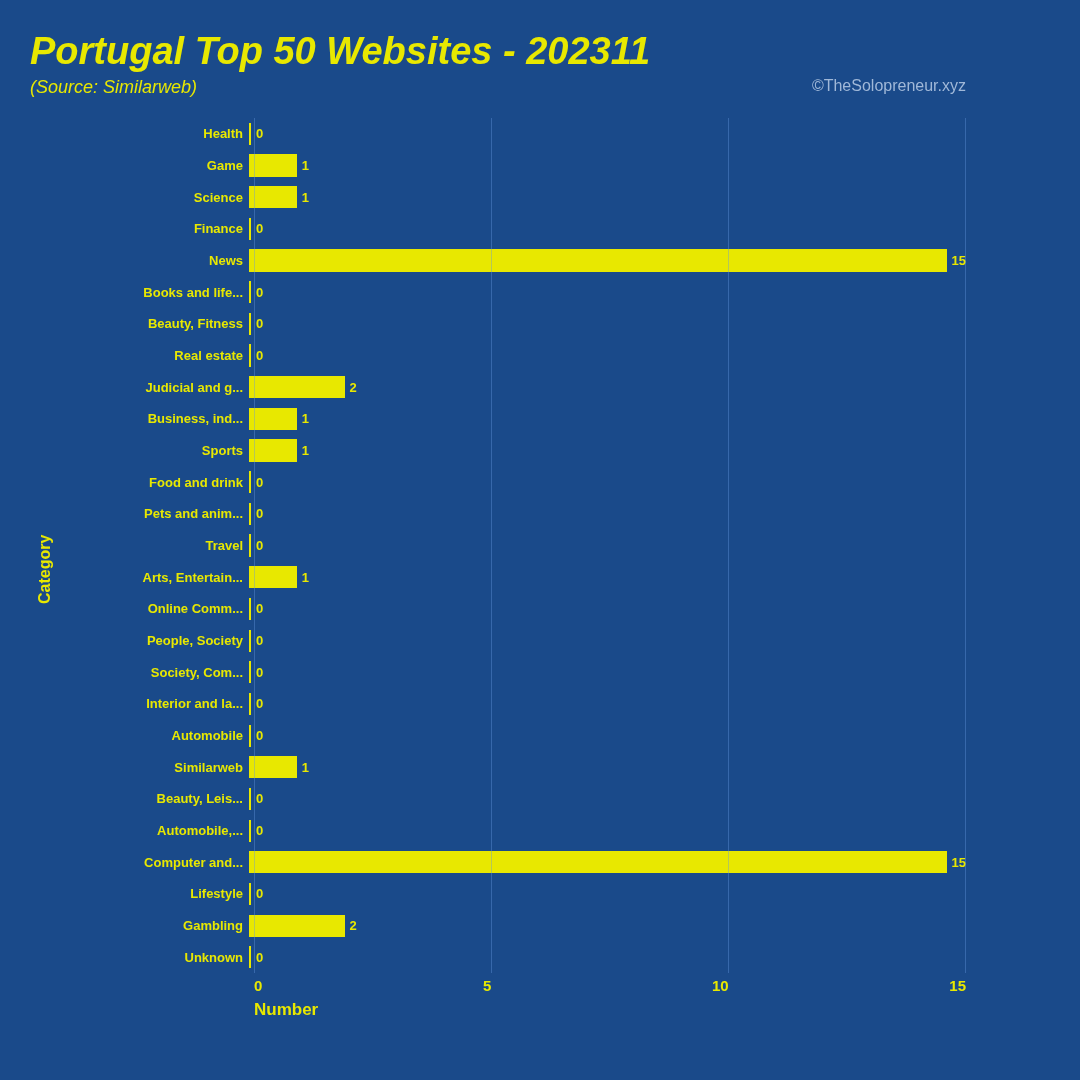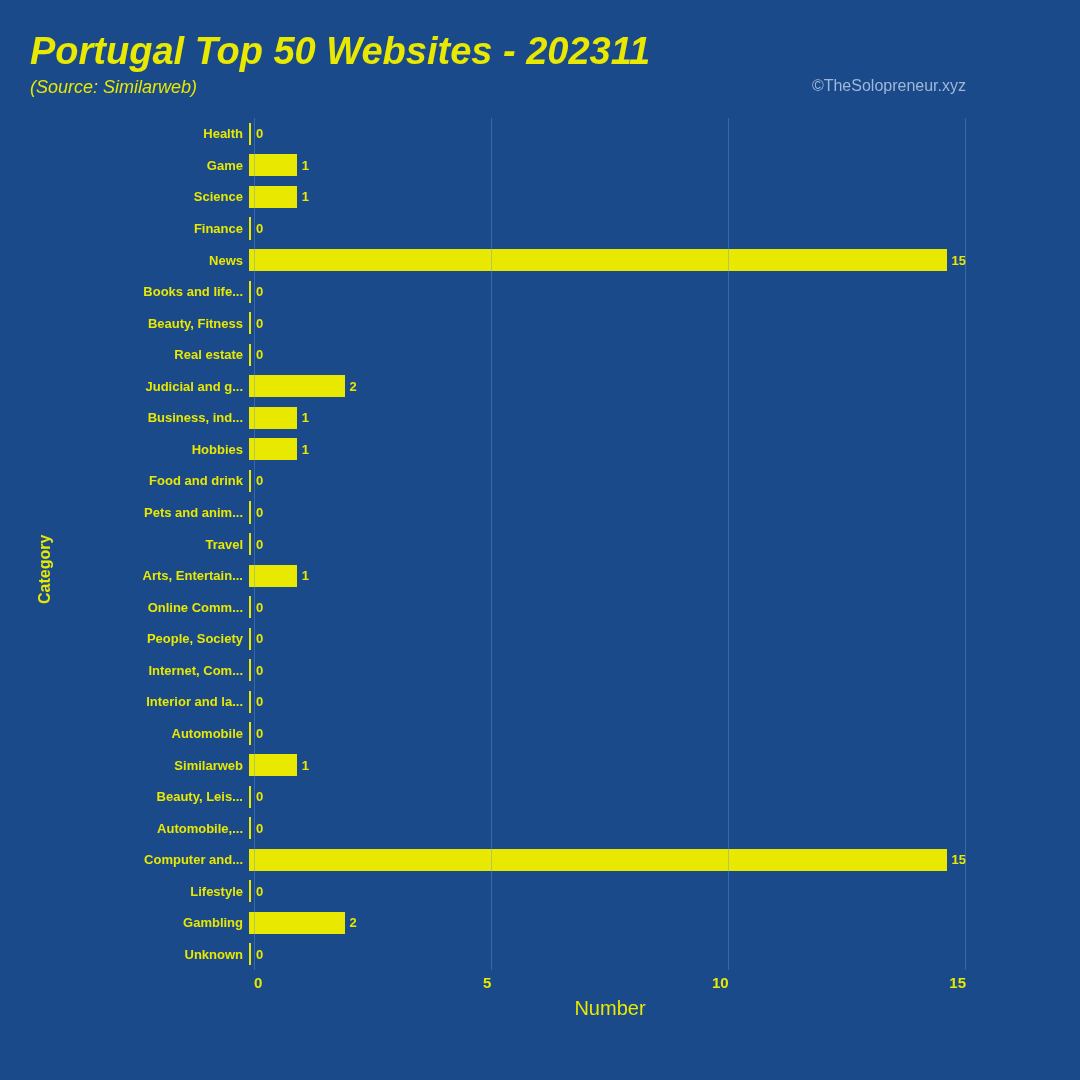--- a/index.html
+++ b/index.html
@@ -225,7 +225,7 @@
             </div>
           </div>
           <div class="bar-row">
-            <div class="bar-label">Hobbies</div>
+            <div class="bar-label">Sports</div>
             <div class="bar-track">
               <div class="bar-fill" style="width: 6.66667%;"></div>
               <div class="bar-value">1</div>

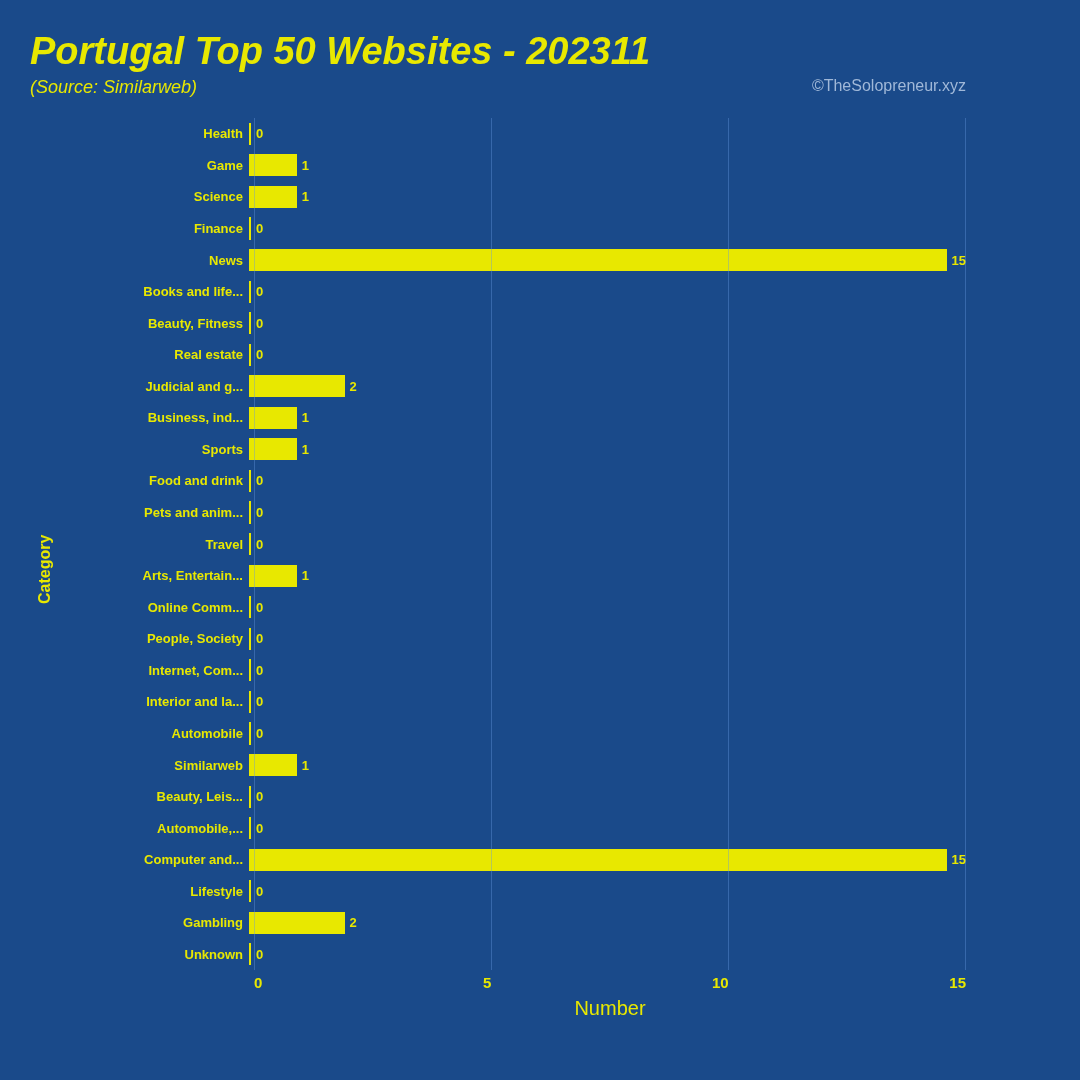--- a/index.html
+++ b/index.html
@@ -274,7 +274,7 @@
             </div>
           </div>
           <div class="bar-row">
-            <div class="bar-label">Internet, Com...</div>
+            <div class="bar-label">Society, Com...</div>
             <div class="bar-track">
               <div class="bar-fill" style="width: 0%;"></div>
               <div class="bar-value">0</div>

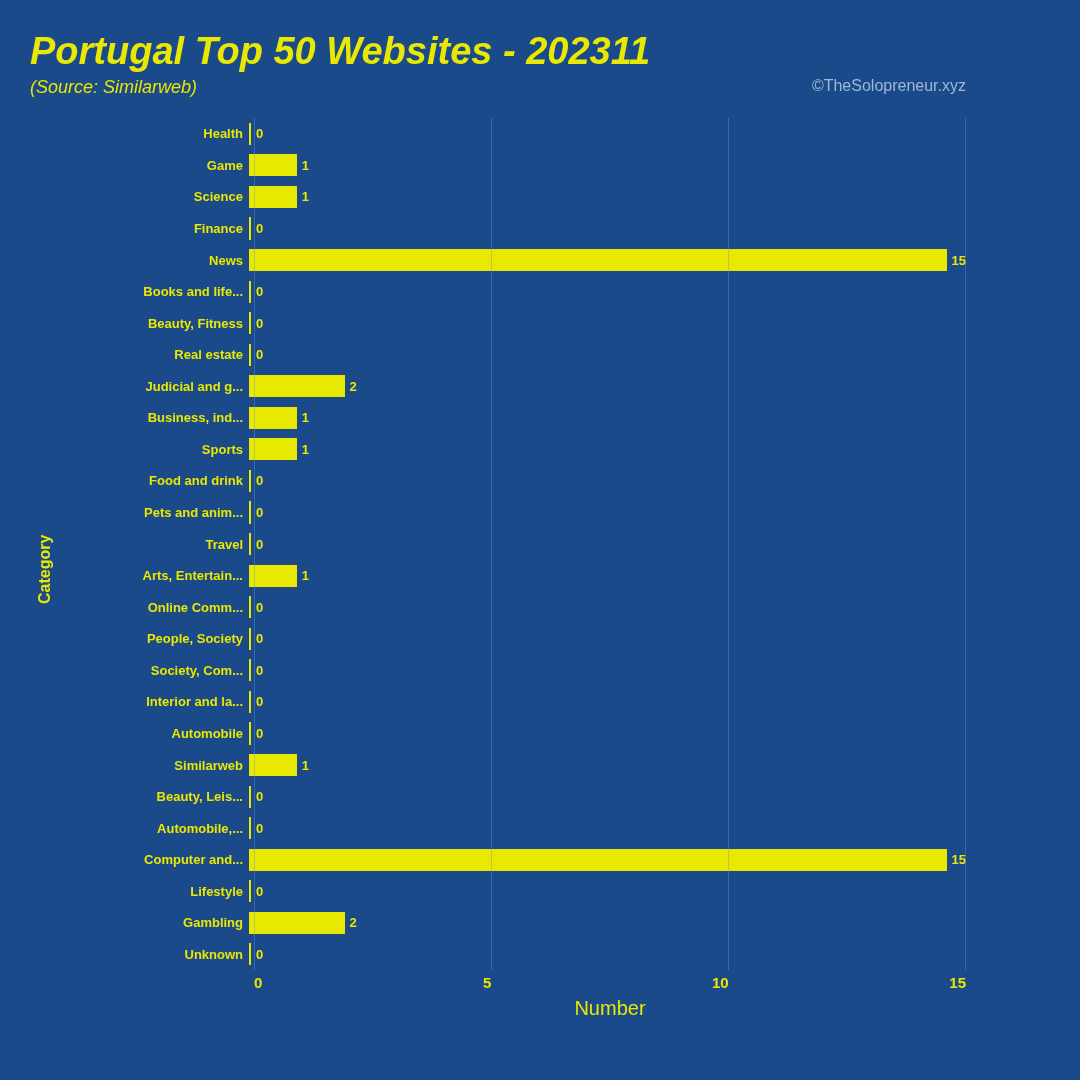--- a/index.html
+++ b/index.html
@@ -134,10 +134,10 @@
       font-weight: bold;
     }
     .x-axis-label {
-      text-align: center;
-      color: #e8e800;
-      font-size: 20px;
-      font-weight: normal;
+      text-align: left;
+      color: #e8e800;
+      font-size: 17px;
+      font-weight: bold;
       margin-top: 6px;
     }
   </style>

